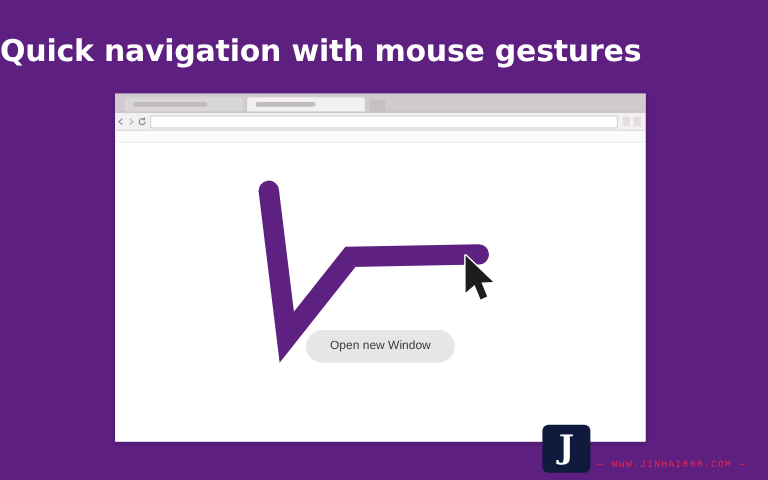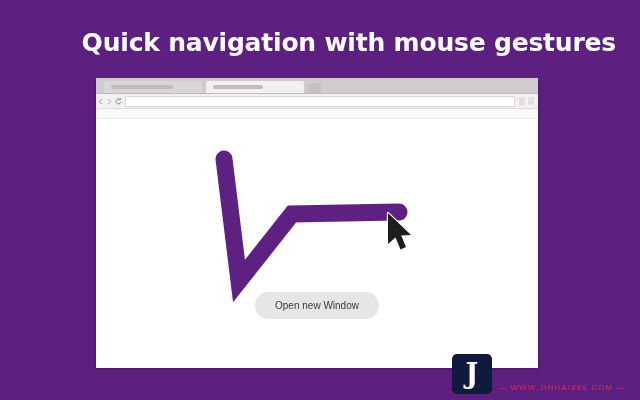--- a/index.html
+++ b/index.html
@@ -30,7 +30,7 @@
     left: 0;
     top: 28px;
     width: 616px;
-    text-align: right;
+    text-align: left;
     color: #ffffff;
     font-size: 25px;
     font-weight: bold;

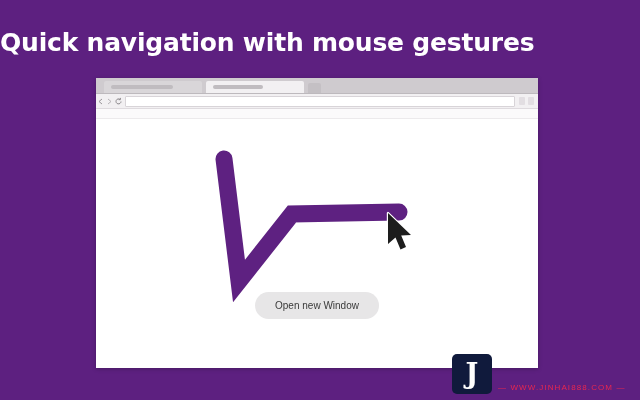--- a/index.html
+++ b/index.html
@@ -173,7 +173,6 @@
     font-family: "Liberation Sans", sans-serif;
     white-space: nowrap;
     cursor: pointer;
-    margin-top: 17px;
   }
 
   

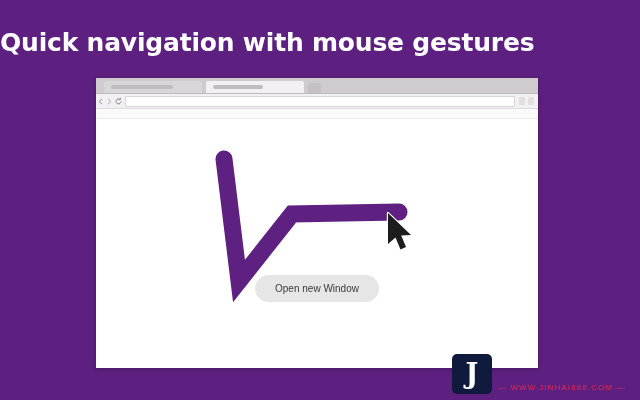--- a/index.html
+++ b/index.html
@@ -217,7 +217,7 @@
     letter-spacing: 1.1px;
     color: #e8274f;
     white-space: nowrap;
-    font-family: Liberation Sans, sans-serif;
+    font-family: Liberation Mono, monospace;
   }
 </style>
 </head>

